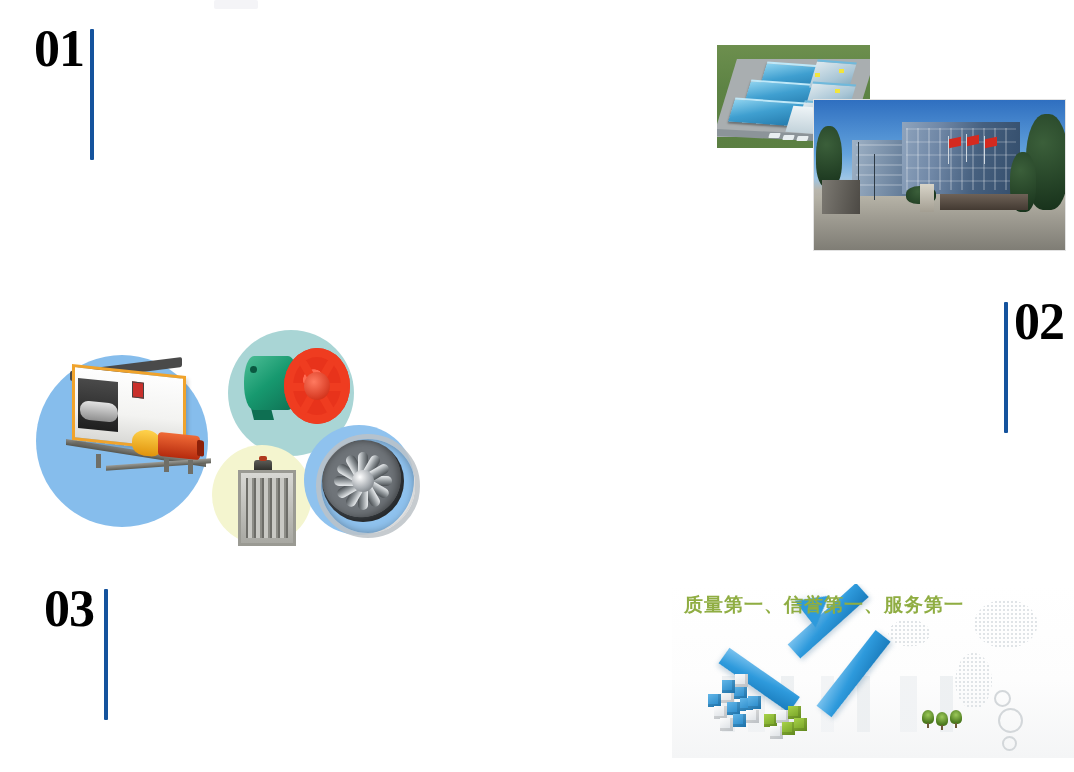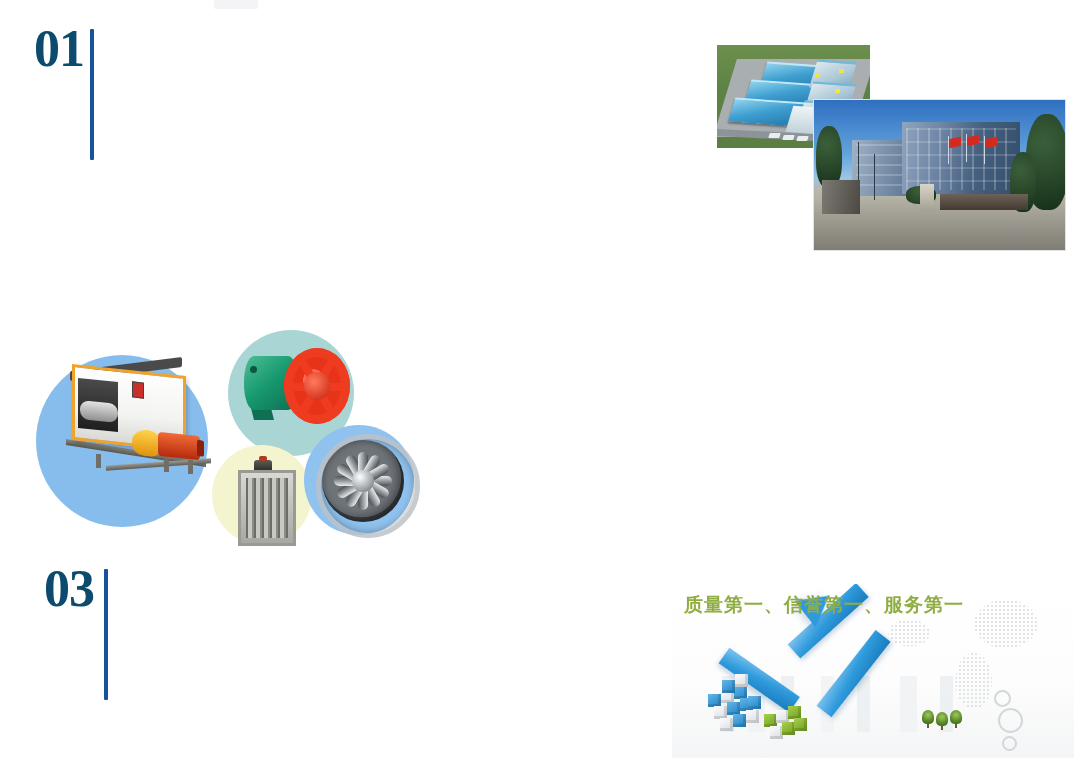--- a/index.html
+++ b/index.html
@@ -20,7 +20,7 @@
     font-weight: 700;
     font-size: 52px;
     line-height: 0.95;
-    color: #0c4a6e;
+    color: #000000;
     letter-spacing: -1px;
   }
   .marker-rule {

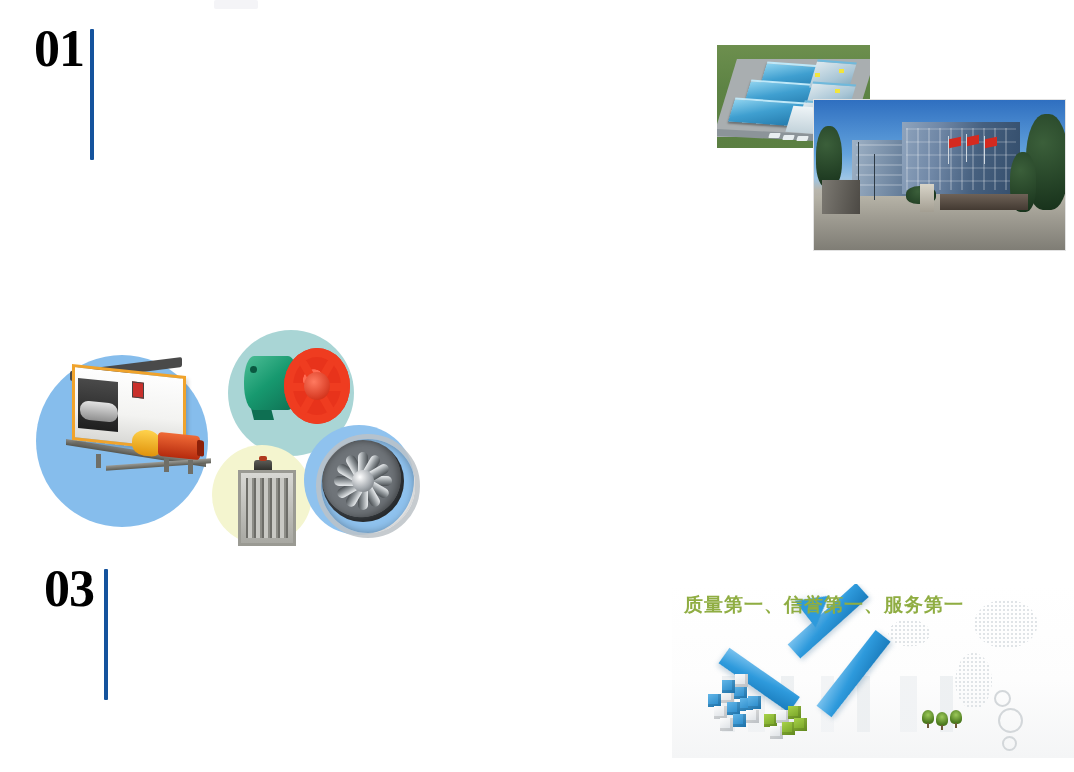--- a/index.html
+++ b/index.html
@@ -418,6 +418,10 @@
     <div class="gatehouse"></div>
   </div>
 
+  <div class="marker" id="marker-02">
+    <span class="marker-rule"></span>
+    <span class="marker-num">02</span>
+  </div>
 
   <div id="product-cluster">
 

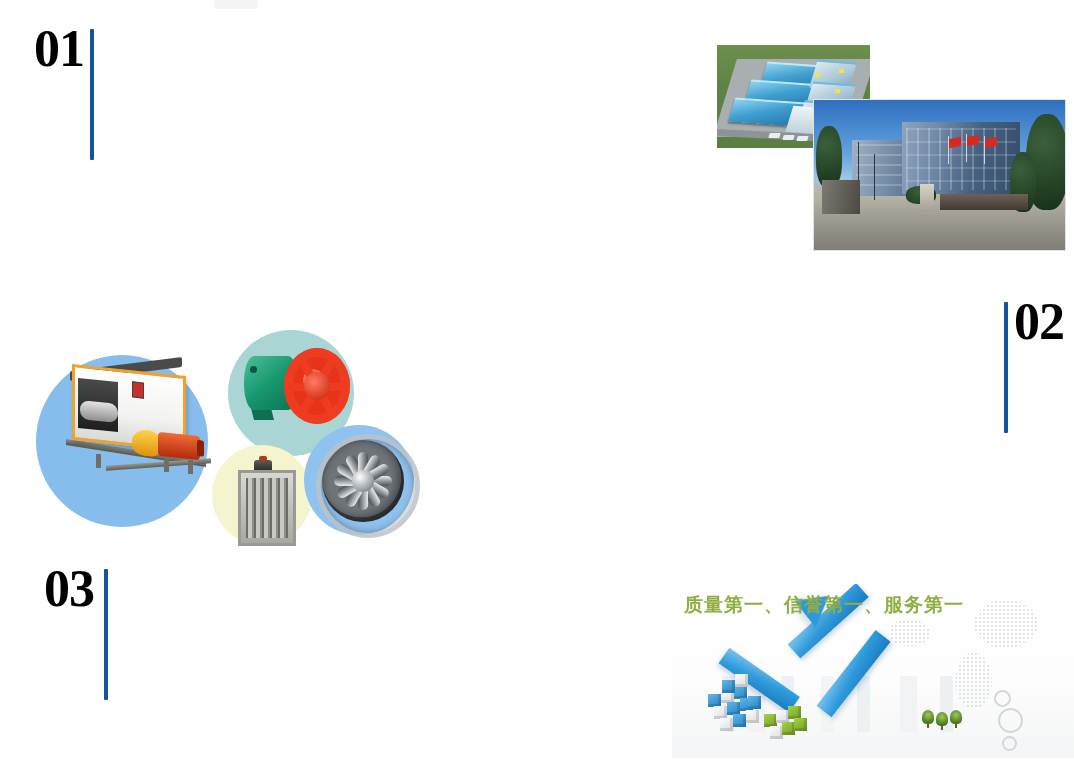--- a/index.html
+++ b/index.html
@@ -31,7 +31,7 @@
   #marker-01 .marker-rule { height: 131px; margin-left: 6px; margin-top: 5px; }
   #marker-02 { left: 1004px; top: 297px; }
   #marker-02 .marker-rule { height: 131px; margin-right: 6px; margin-top: 5px; }
-  #marker-03 { left: 44px; top: 564px; text-align: center; }
+  #marker-03 { left: 44px; top: 584px; text-align: center; }
   #marker-03 .marker-rule { height: 131px; margin-left: 10px; margin-top: 5px; }
 
   

